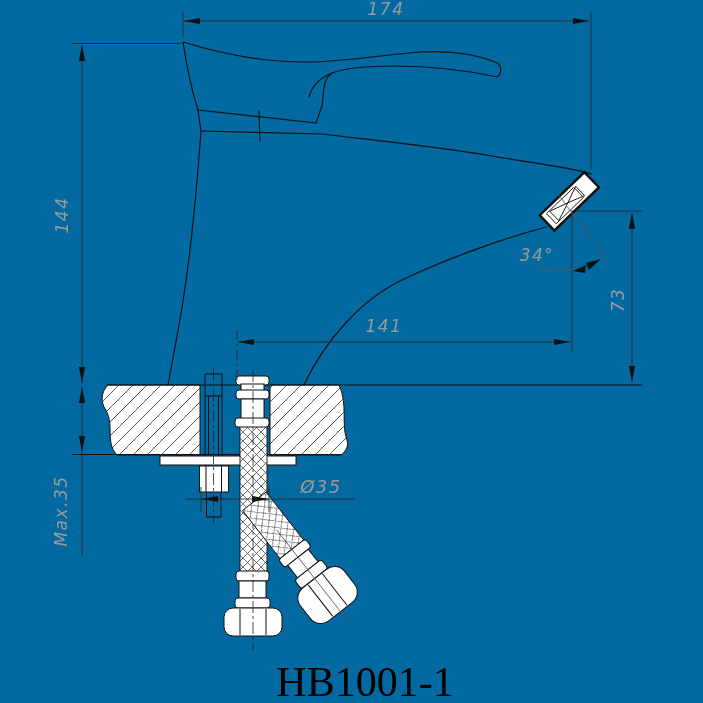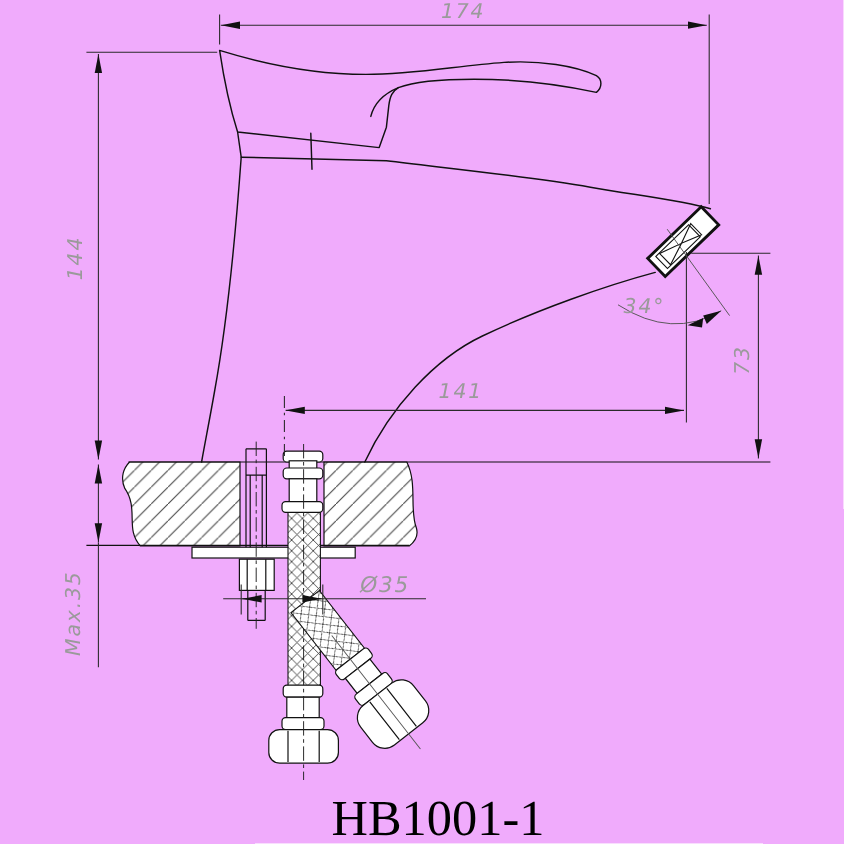--- a/index.html
+++ b/index.html
@@ -3,7 +3,7 @@
 <meta charset="utf-8">
 <style>
   html,body{margin:0;padding:0;background:#ffffff;}
-  .stage{position:relative;width:703px;height:703px;background:#f0abfc;overflow:hidden;
+  .stage{position:relative;width:703px;height:703px;background:#0369a1;overflow:hidden;
          font-family:"DejaVu Sans",sans-serif;text-align:right;}
   svg{position:absolute;left:0;top:0;}
   .dimtxt{fill:#9a9a9a;font-family:"DejaVu Sans",sans-serif;font-size:17px;

